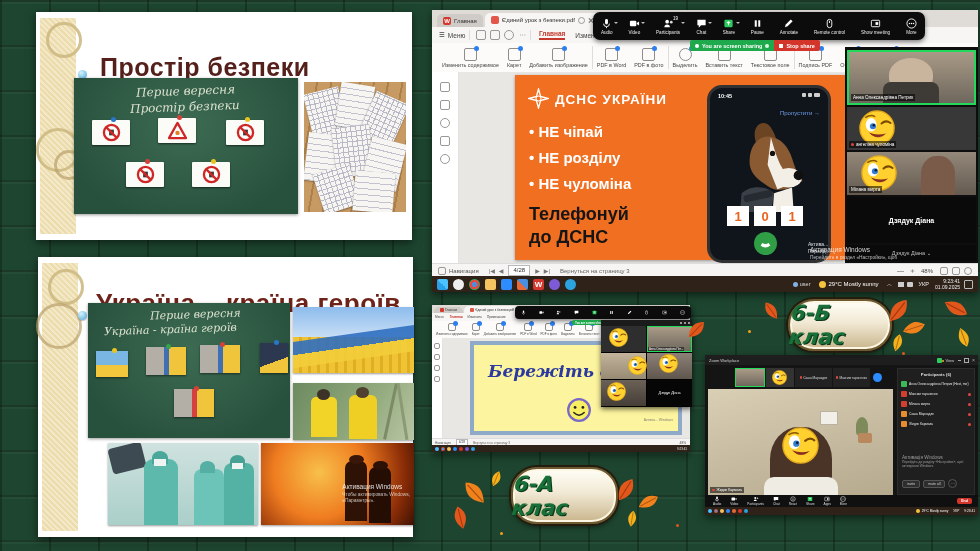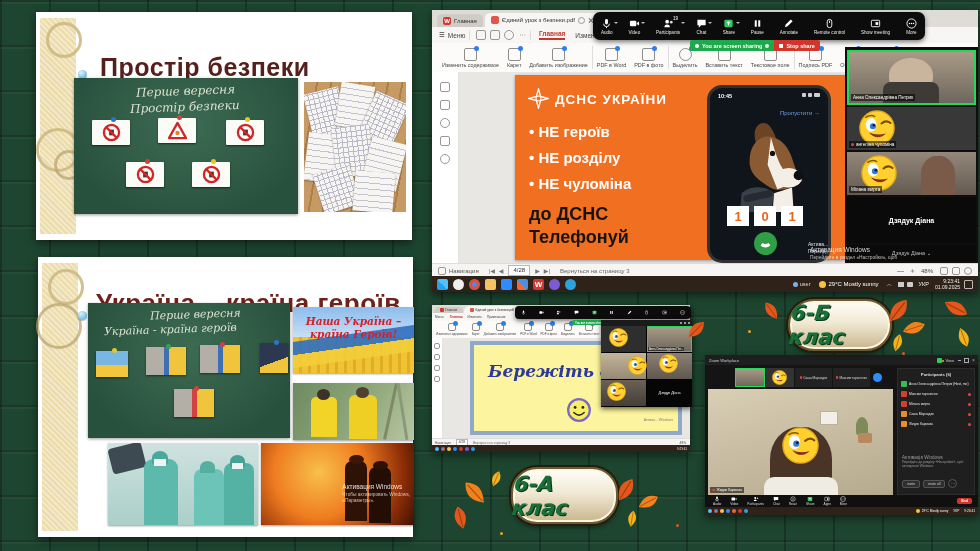--- a/index.html
+++ b/index.html
@@ -399,7 +399,7 @@
             <use href="#dsnslogo"></use>
           </svg>
       <div class="abs" style="left:40px;top:17px;font-size:13.5px;font-weight:bold;color:#fff;letter-spacing:1px">ДСНС УКРАЇНИ</div>
-      <div class="abs" style="left:14px;top:48px;font-size:15px;font-weight:bold;color:#fff">• <span>НЕ героїв</span></div>
+      <div class="abs" style="left:14px;top:48px;font-size:15px;font-weight:bold;color:#fff">• <span>НЕ чіпай</span></div>
       <div class="abs" style="left:14px;top:74px;font-size:15px;font-weight:bold;color:#fff">• <span>НЕ розділу</span></div>
       <div class="abs" style="left:14px;top:100px;font-size:15px;font-weight:bold;color:#fff">• <span>НЕ чуломіна</span></div>
       <div class="abs" style="left:14px;top:128px;font-size:18px;font-weight:800;color:#151515;line-height:23px">

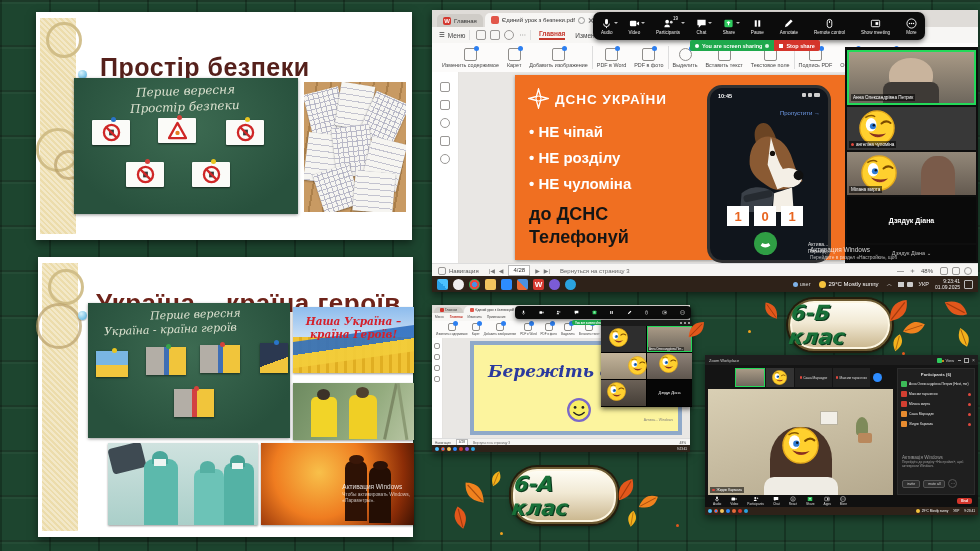--- a/index.html
+++ b/index.html
@@ -403,8 +403,8 @@
       <div class="abs" style="left:14px;top:74px;font-size:15px;font-weight:bold;color:#fff">• <span>НЕ розділу</span></div>
       <div class="abs" style="left:14px;top:100px;font-size:15px;font-weight:bold;color:#fff">• <span>НЕ чуломіна</span></div>
       <div class="abs" style="left:14px;top:128px;font-size:18px;font-weight:800;color:#151515;line-height:23px">
-        <div>до ДСНС</div>
-            <div>Телефонуй</div>
+        <div>Телефонуй</div>
+            <div>до ДСНС</div>
       </div>
 
       <div class="abs" style="left:192px;top:10px;width:118px;height:172px;background:#10151c;border:3px solid #323232;border-radius:15px;overflow:hidden">

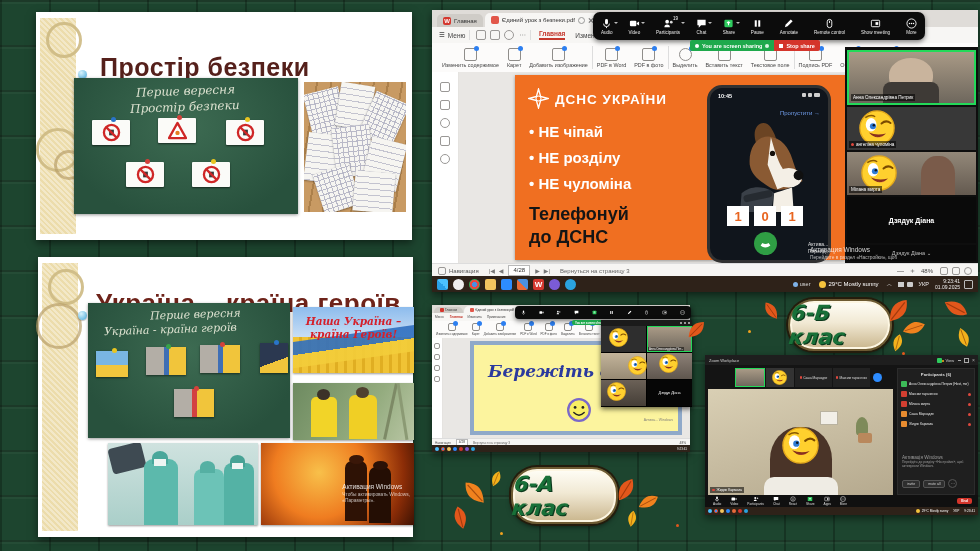--- a/index.html
+++ b/index.html
@@ -260,9 +260,6 @@
     <div class="abs" style="left:0;top:0;right:0;height:46%;background:linear-gradient(180deg,#8dbced,#c8def5)"></div>
     <div class="abs" style="left:0;bottom:0;right:0;height:54%;background:repeating-linear-gradient(90deg,#f0c335 0 6px,#e0ae22 6px 9px)"></div>
     <div class="abs" style="left:-10px;top:26px;width:150px;height:26px;background:linear-gradient(180deg,#2f6fc0 50%,#f3cd3a 50%);transform:rotate(-8deg);opacity:.9"></div>
-    <div class="flag-txt">
-      <span>Наша Україна –</span><br><span>країна Героїв!</span>
-    </div>
   </div>
   <div class="ph" style="left:255px;top:126px;width:121px;height:57px;background:linear-gradient(120deg,#6d8a60,#93ab7e 60%,#b9c6a4)">
     <div class="abs" style="left:18px;top:14px;width:26px;height:40px;background:#f2d428;border-radius:5px 5px 0 0"></div>

